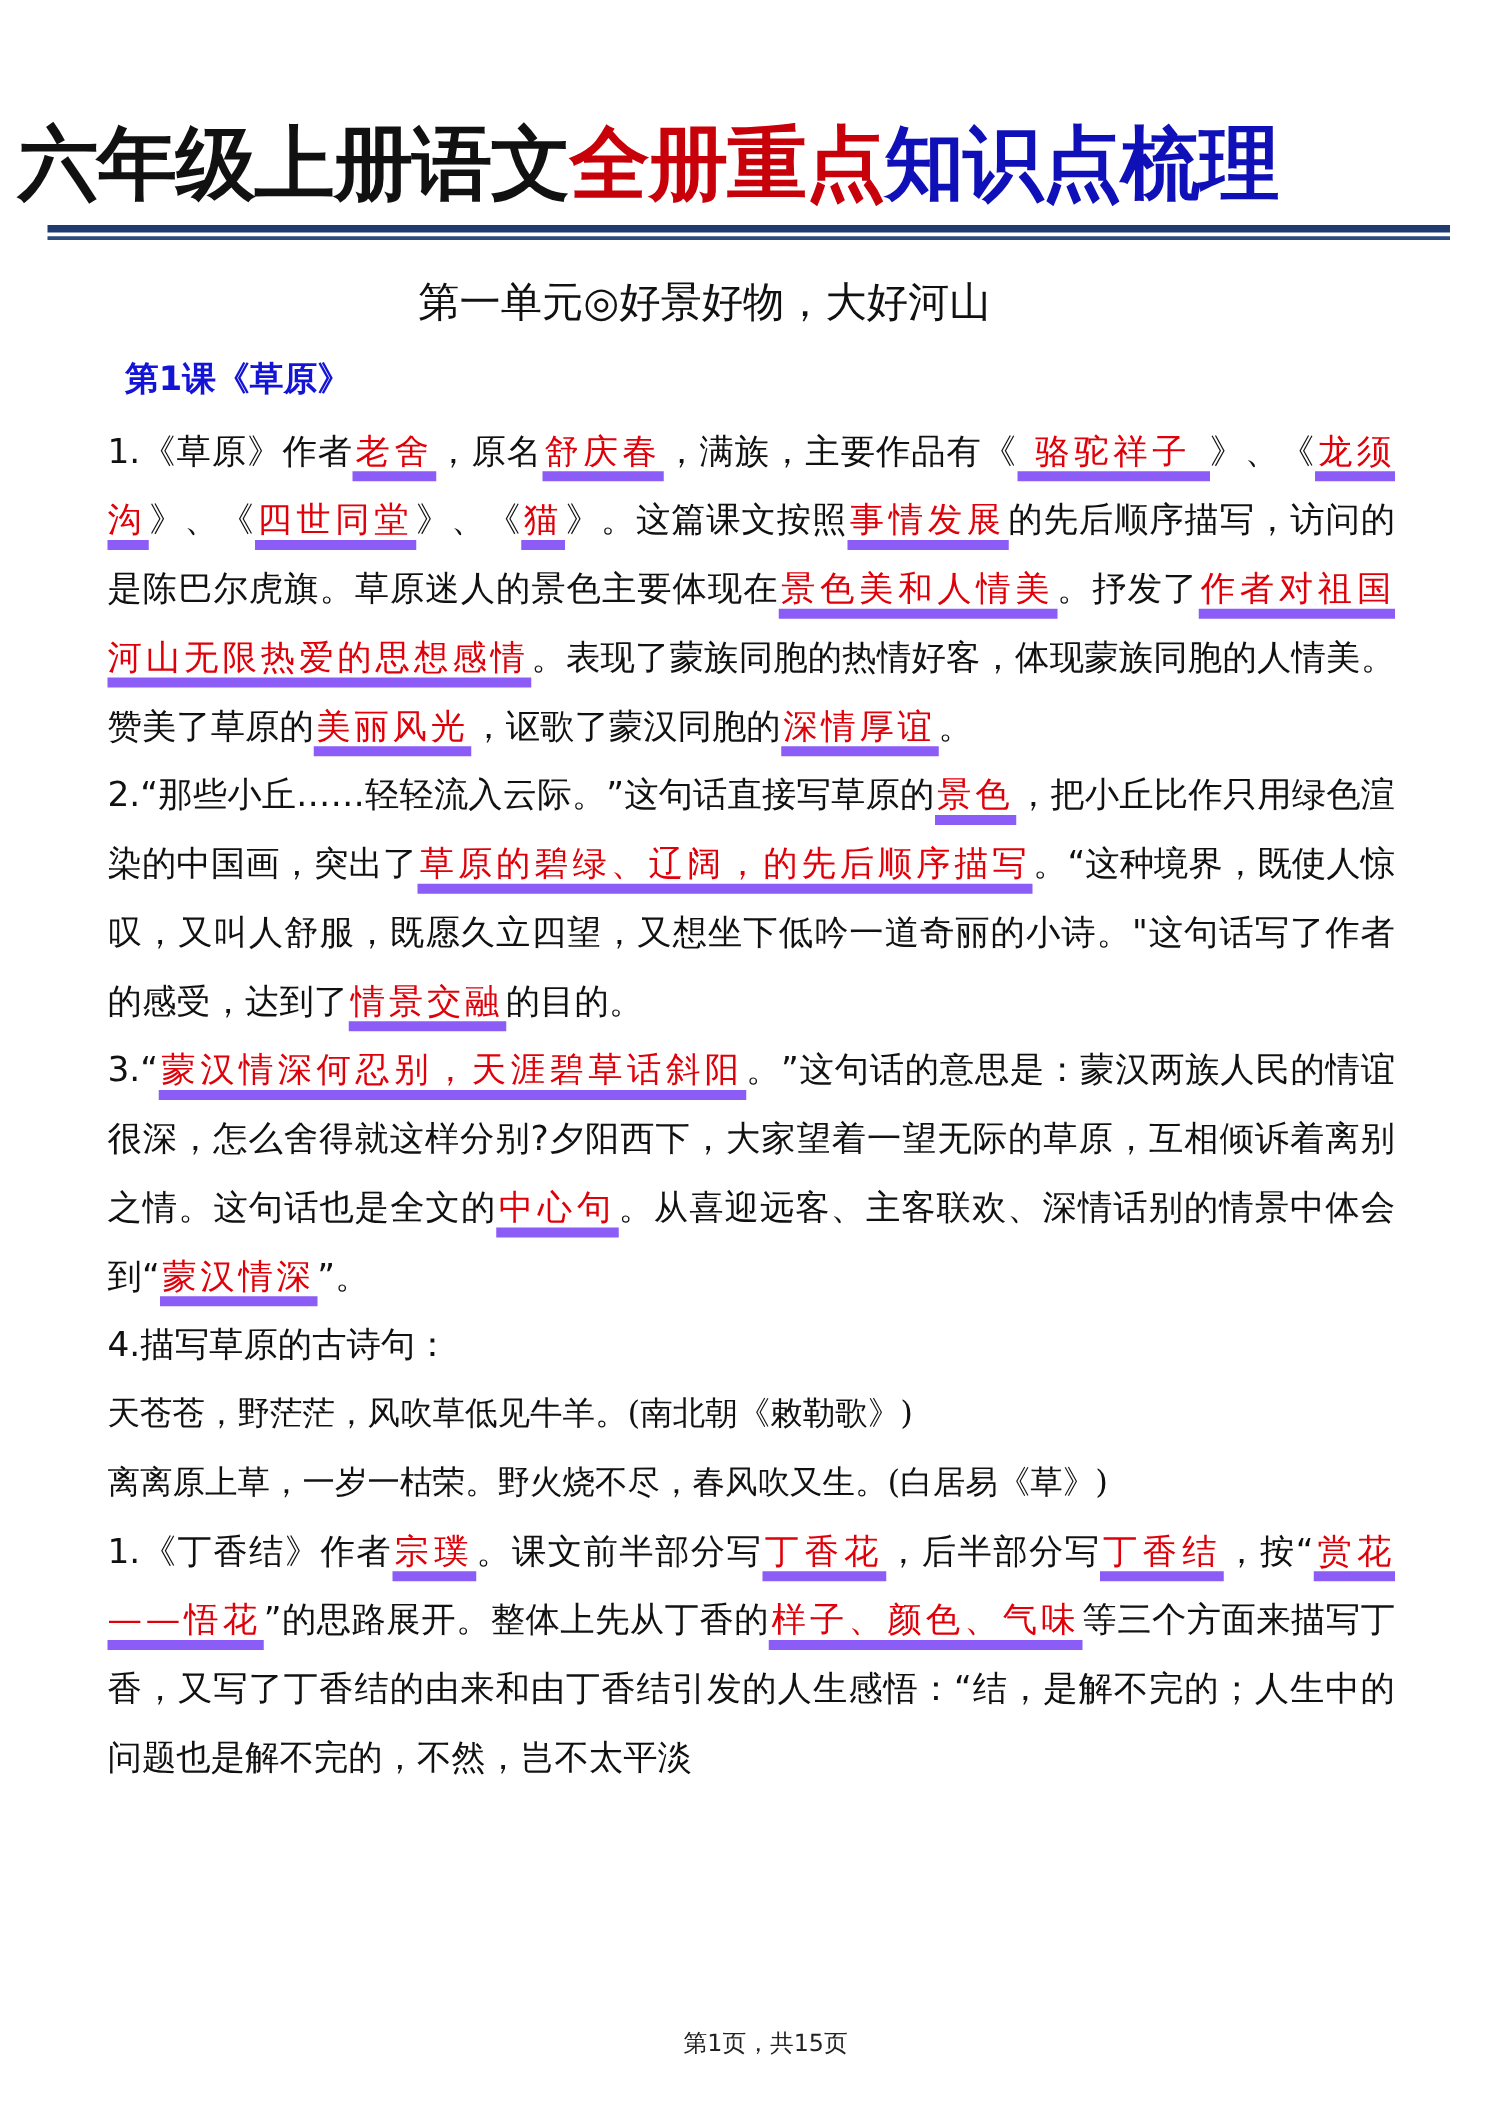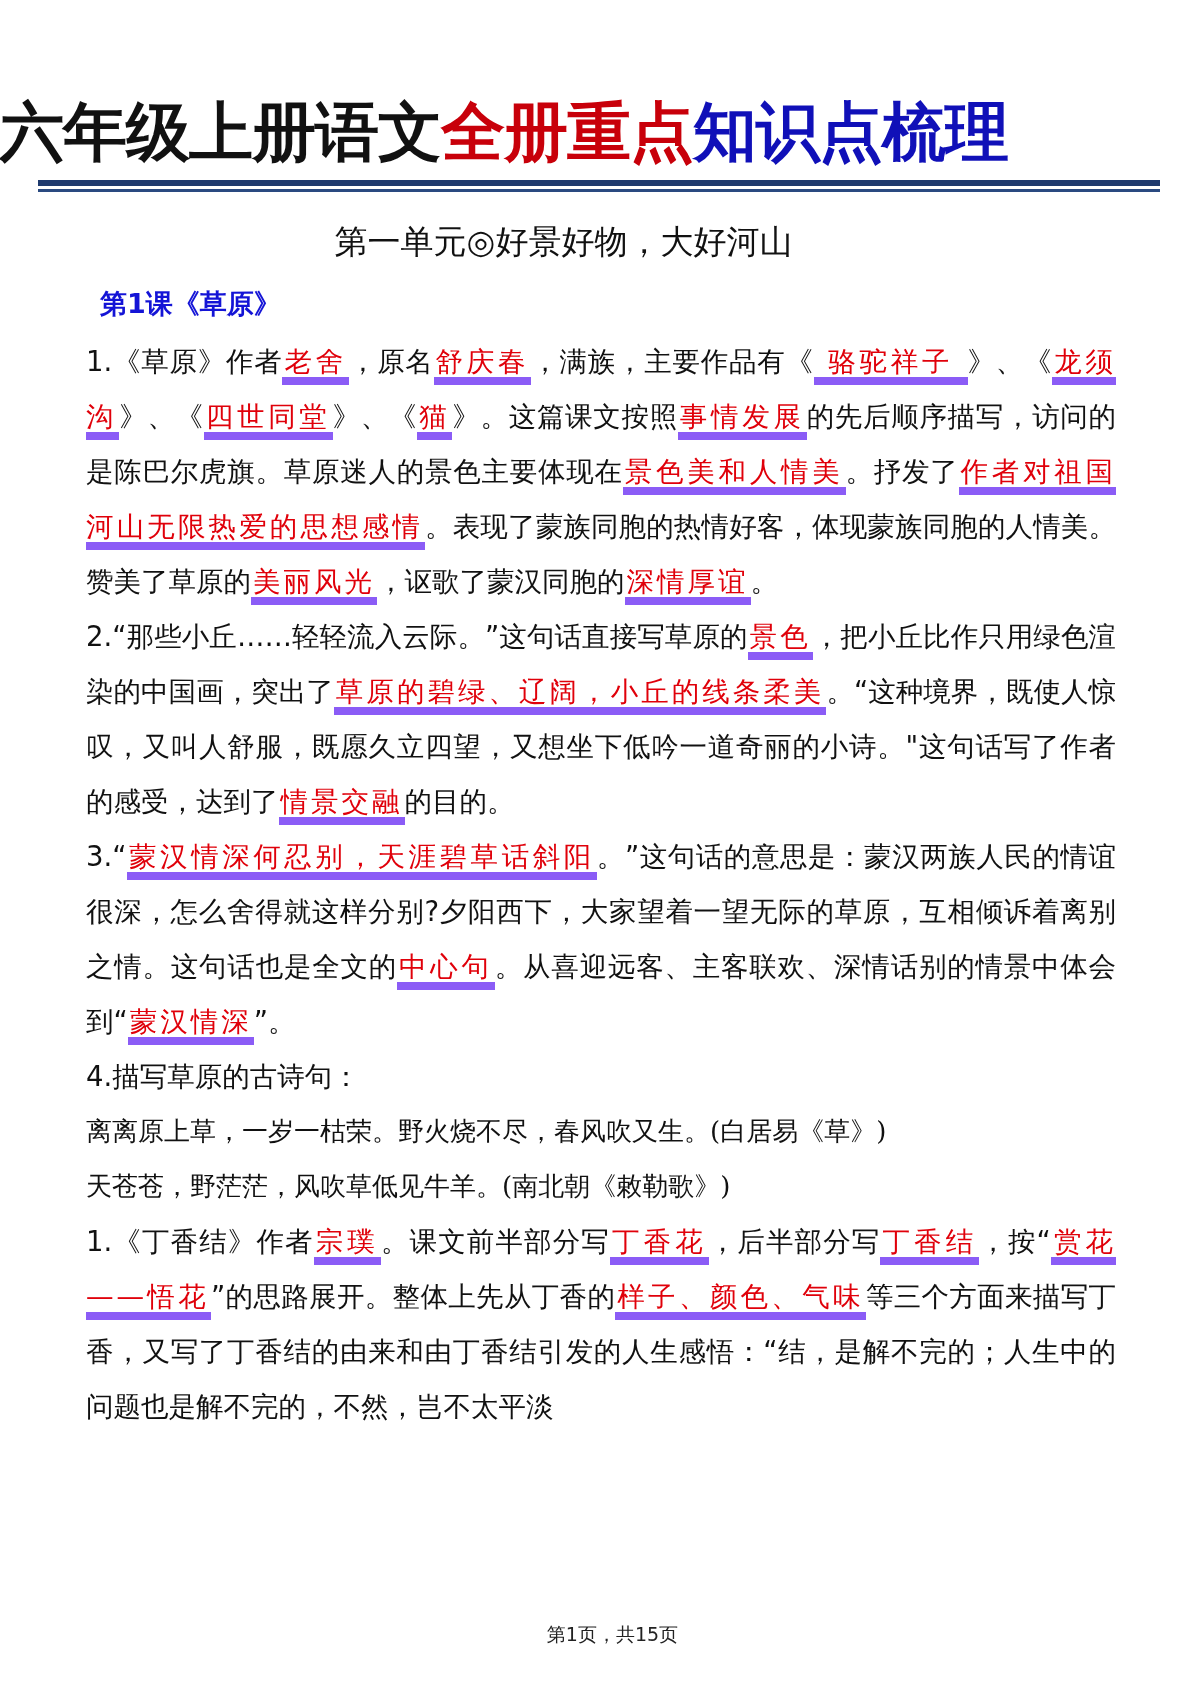--- a/index.html
+++ b/index.html
@@ -5,7 +5,7 @@
   html, body { margin:0; padding:0; background:#ffffff; }
   body { width:1191px; height:1684px; position:relative; overflow:hidden;
          font-family: "DejaVu Sans", "Liberation Sans", sans-serif; color:#111; }
-  .title { position:absolute; top:92px; left:0; width:1037px; text-align:left;
+  .title { position:absolute; top:92px; left:0; width:1037px; text-align:center;
            font-family: "DejaVu Serif", "Liberation Serif", serif; font-weight:bold;
            font-size:64px; letter-spacing:-1px; line-height:80px; }
   .title .black { color:#111111; }

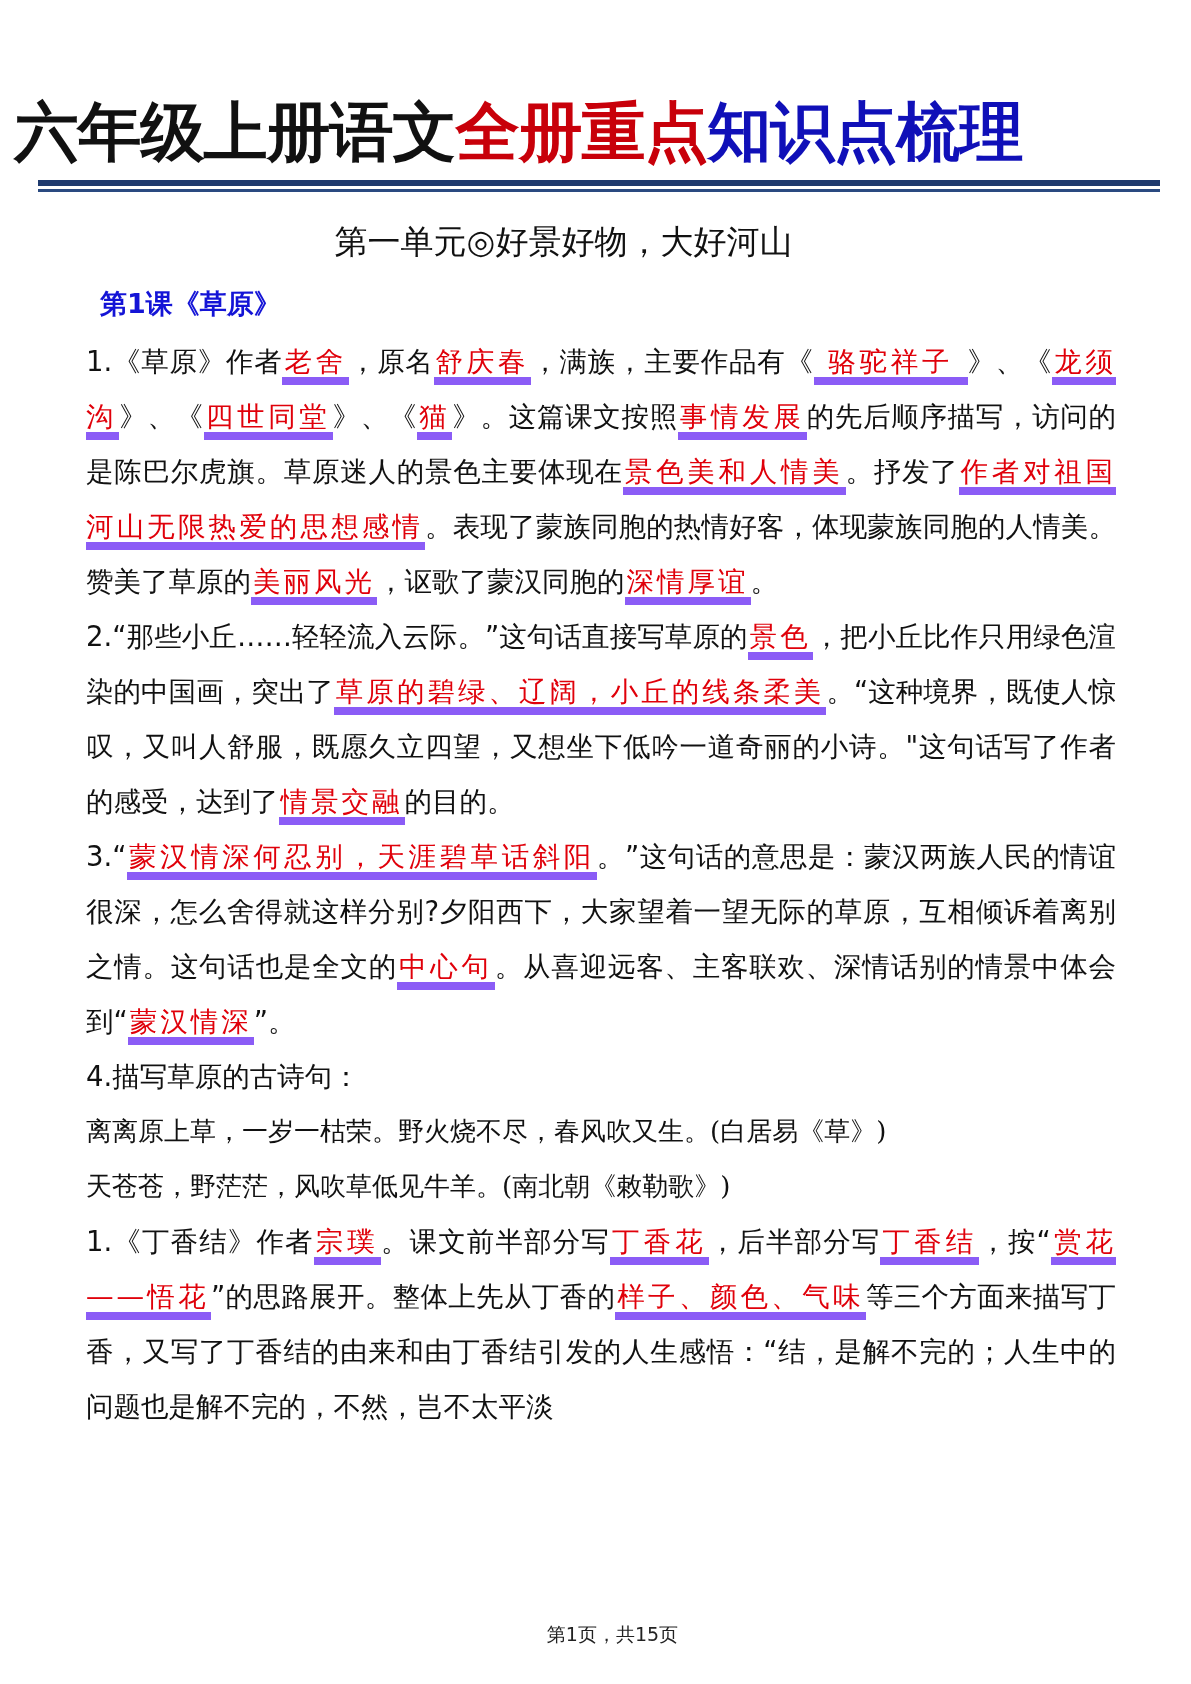--- a/index.html
+++ b/index.html
@@ -40,7 +40,7 @@
 
   <div class="para"><span>1.《草原》作者</span><span class="hl">老舍</span><span>，原名</span><span class="hl">舒庆春</span><span>，满族，主要作品有《</span><span class="hl"> 骆驼祥子 </span><span>》、《</span><span class="hl">龙须沟</span><span>》、《</span><span class="hl">四世同堂</span><span>》、《</span><span class="hl">猫</span><span>》。这篇课文按照</span><span class="hl">事情发展</span><span>的先后顺序描写，访问的是陈巴尔虎旗。草原迷人的景色主要体现在</span><span class="hl">景色美和人情美</span><span>。抒发了</span><span class="hl">作者对祖国河山无限热爱的思想感情</span><span>。表现了蒙族同胞的热情好客，体现蒙族同胞的人情美。赞美了草原的</span><span class="hl">美丽风光</span><span>，讴歌了蒙汉同胞的</span><span class="hl">深情厚谊</span><span>。</span></div>
 
-  <div class="para"><span>2.“那些小丘……轻轻流入云际。”这句话直接写草原的</span><span class="hl">景色</span><span>，把小丘比作只用绿色渲染的中国画，突出了</span><span class="hl">草原的碧绿、辽阔，小丘的线条柔美</span><span>。“这种境界，既使人惊叹，又叫人舒服，既愿久立四望，又想坐下低吟一道奇丽的小诗。"这句话写了作者的感受，达到了</span><span class="hl">情景交融</span><span>的目的。</span></div>
+  <div class="para"><span>2.“那些小丘……轻轻流入云际。”这句话直接写草原的</span><span class="hl">景色</span><span>，把小丘比作只用绿色渲染的中国画，突出了</span><span class="hl">草原的碧绿、辽阔，的先后顺序描写</span><span>。“这种境界，既使人惊叹，又叫人舒服，既愿久立四望，又想坐下低吟一道奇丽的小诗。"这句话写了作者的感受，达到了</span><span class="hl">情景交融</span><span>的目的。</span></div>
 
   <div class="para"><span>3.“</span><span class="hl">蒙汉情深何忍别，天涯碧草话斜阳</span><span>。”这句话的意思是：蒙汉两族人民的情谊很深，怎么舍得就这样分别?夕阳西下，大家望着一望无际的草原，互相倾诉着离别之情。这句话也是全文的</span><span class="hl">中心句</span><span>。从喜迎远客、主客联欢、深情话别的情景中体会到“</span><span class="hl">蒙汉情深</span><span>”。</span></div>
 

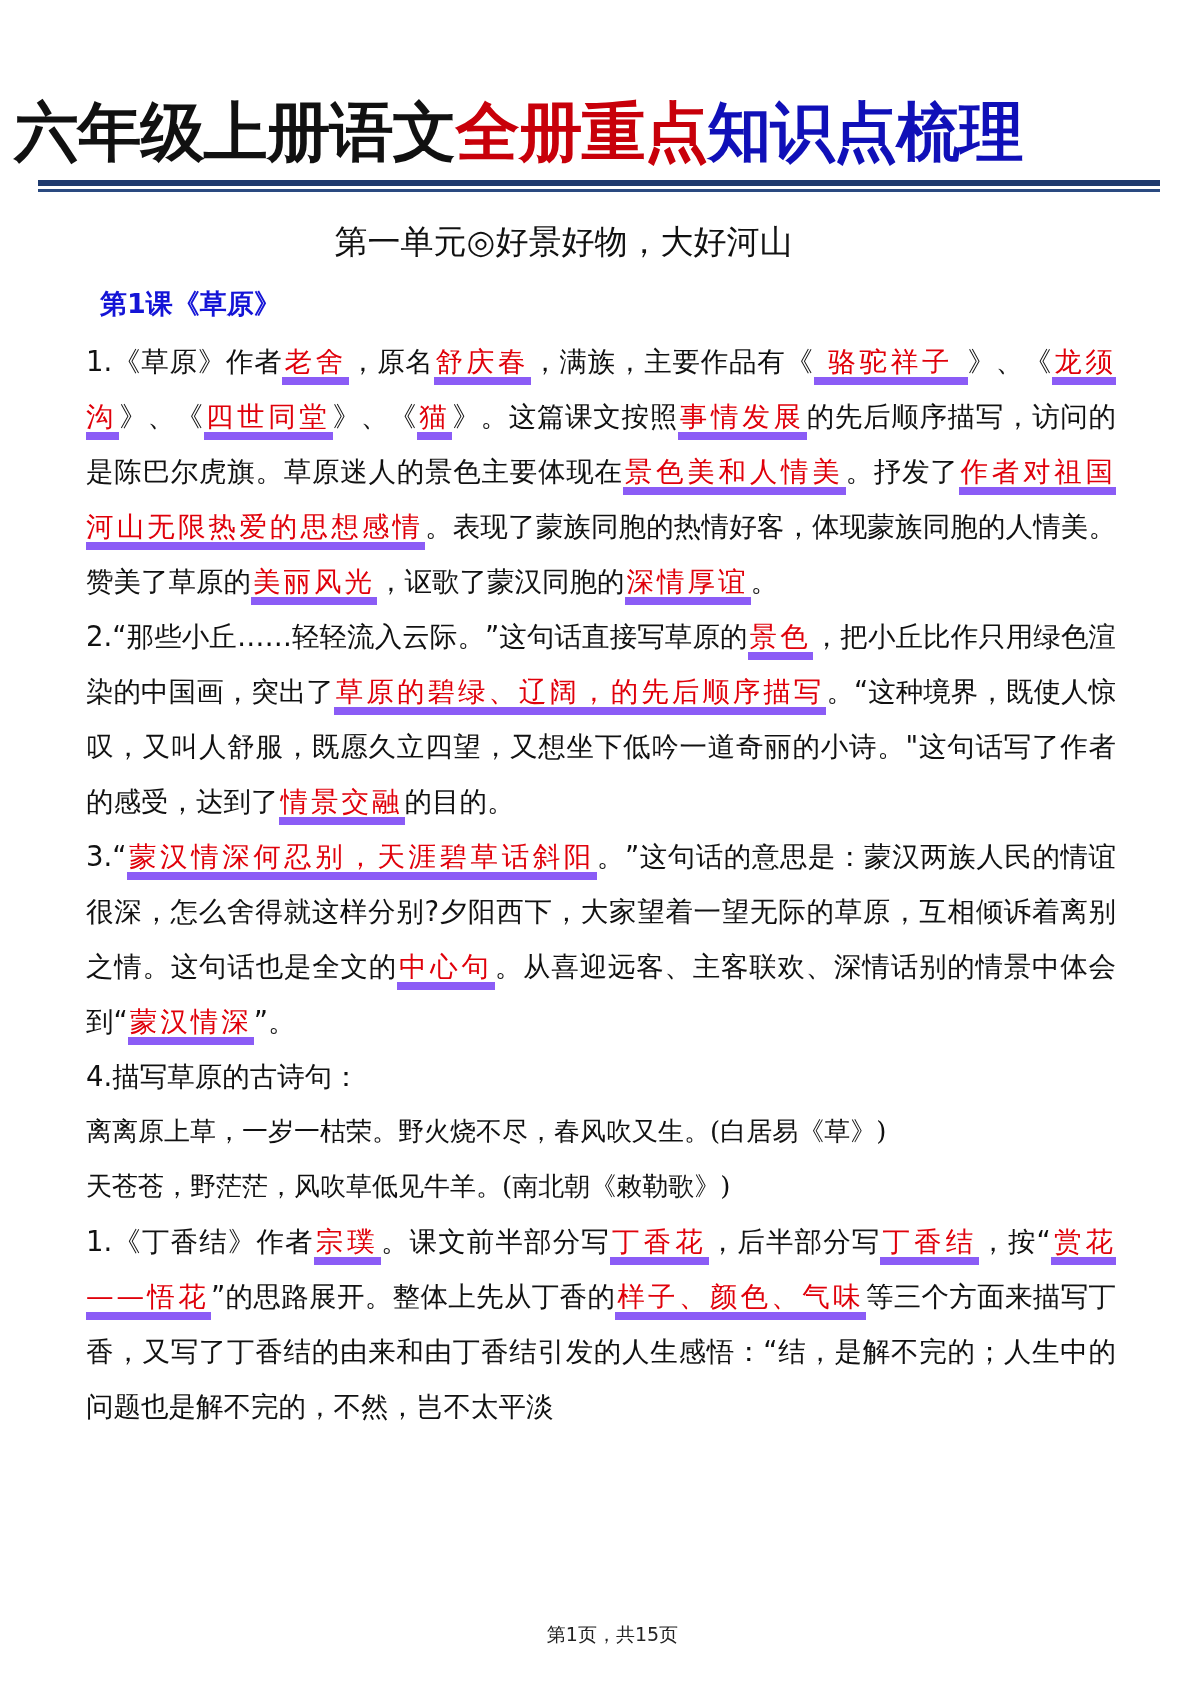--- a/index.html
+++ b/index.html
@@ -45,8 +45,8 @@
   <div class="para"><span>3.“</span><span class="hl">蒙汉情深何忍别，天涯碧草话斜阳</span><span>。”这句话的意思是：蒙汉两族人民的情谊很深，怎么舍得就这样分别?夕阳西下，大家望着一望无际的草原，互相倾诉着离别之情。这句话也是全文的</span><span class="hl">中心句</span><span>。从喜迎远客、主客联欢、深情话别的情景中体会到“</span><span class="hl">蒙汉情深</span><span>”。</span></div>
 
   <div class="para">4.描写草原的古诗句：</div>
+  <div class="poem">天苍苍，野茫茫，风吹草低见牛羊。(南北朝《敕勒歌》)</div>
   <div class="poem">离离原上草，一岁一枯荣。野火烧不尽，春风吹又生。(白居易《草》)</div>
-  <div class="poem">天苍苍，野茫茫，风吹草低见牛羊。(南北朝《敕勒歌》)</div>
 
 
   <div class="para"><span>1.《丁香结》作者</span><span class="hl">宗璞</span><span>。课文前半部分写</span><span class="hl">丁香花</span><span>，后半部分写</span><span class="hl">丁香结</span><span>，按“</span><span class="hl">赏花——悟花</span><span>”的思路展开。整体上先从丁香的</span><span class="hl">样子、颜色、气味</span><span>等三个方面来描写丁香，又写了丁香结的由来和由丁香结引发的人生感悟：“结，是解不完的；人生中的问题也是解不完的，不然，岂不太平淡</span></div>

